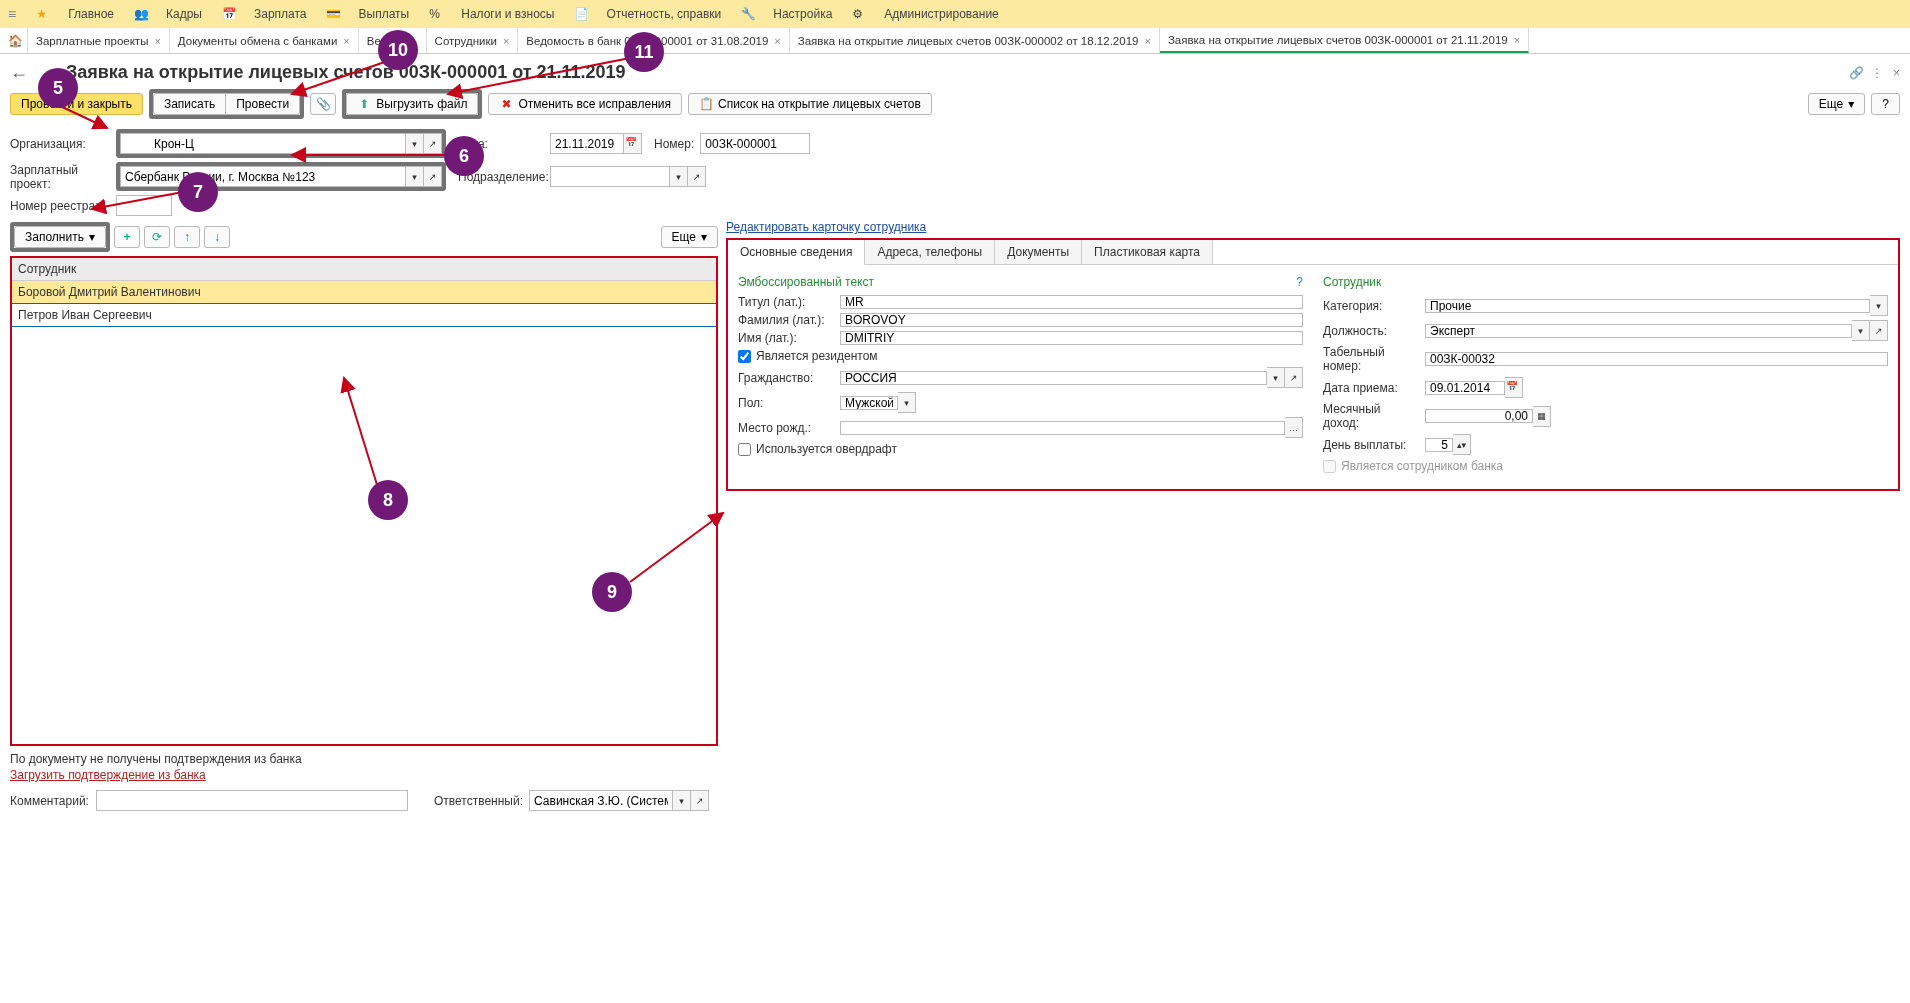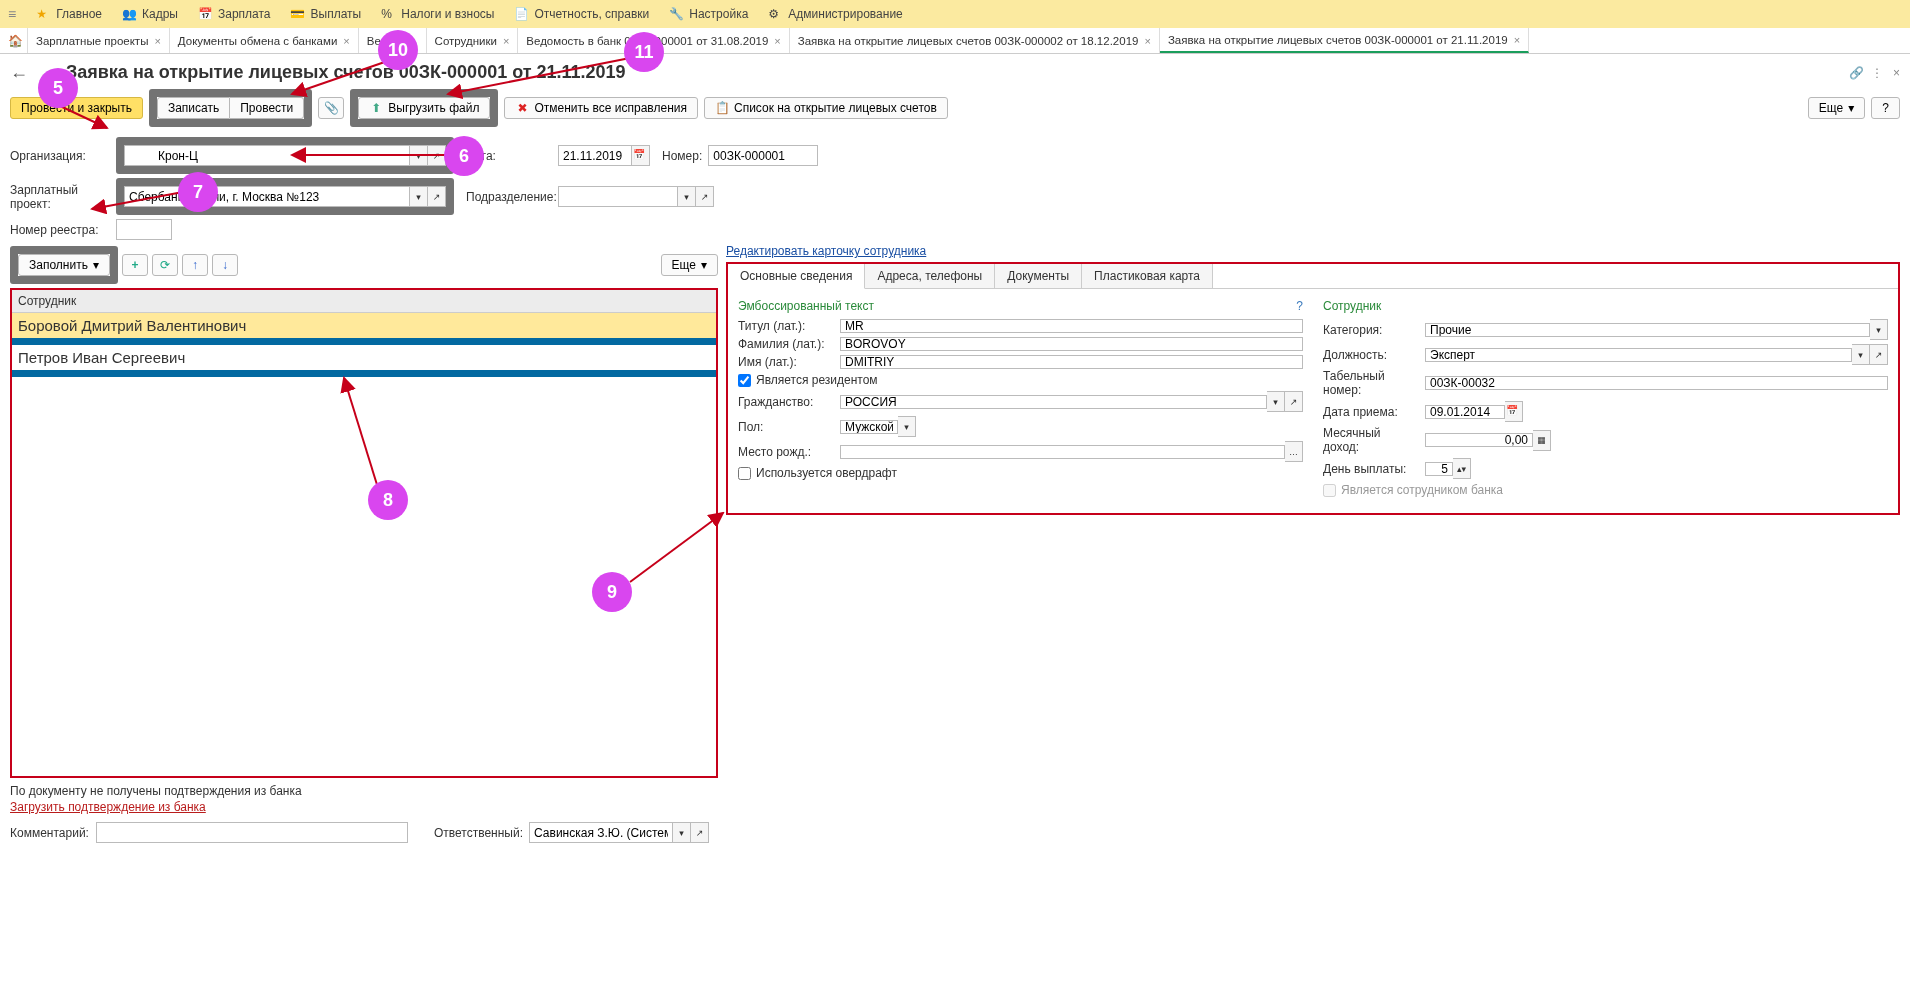--- a/index.html
+++ b/index.html
@@ -7,7 +7,7 @@
 
 
 .top-menu { background: #fbeaa0; height: 28px; display: flex; align-items: center; padding: 0 8px; gap: 20px; }
-.top-menu .menu-item { display: flex; align-items: center; gap: 6px; cursor: pointer; color: #444; }
+.top-menu .menu-item { display: flex; align-items: center; gap: 18px; cursor: pointer; color: #444; }
 .top-menu .hamburger { color: #888; font-size: 14px; }
 
 

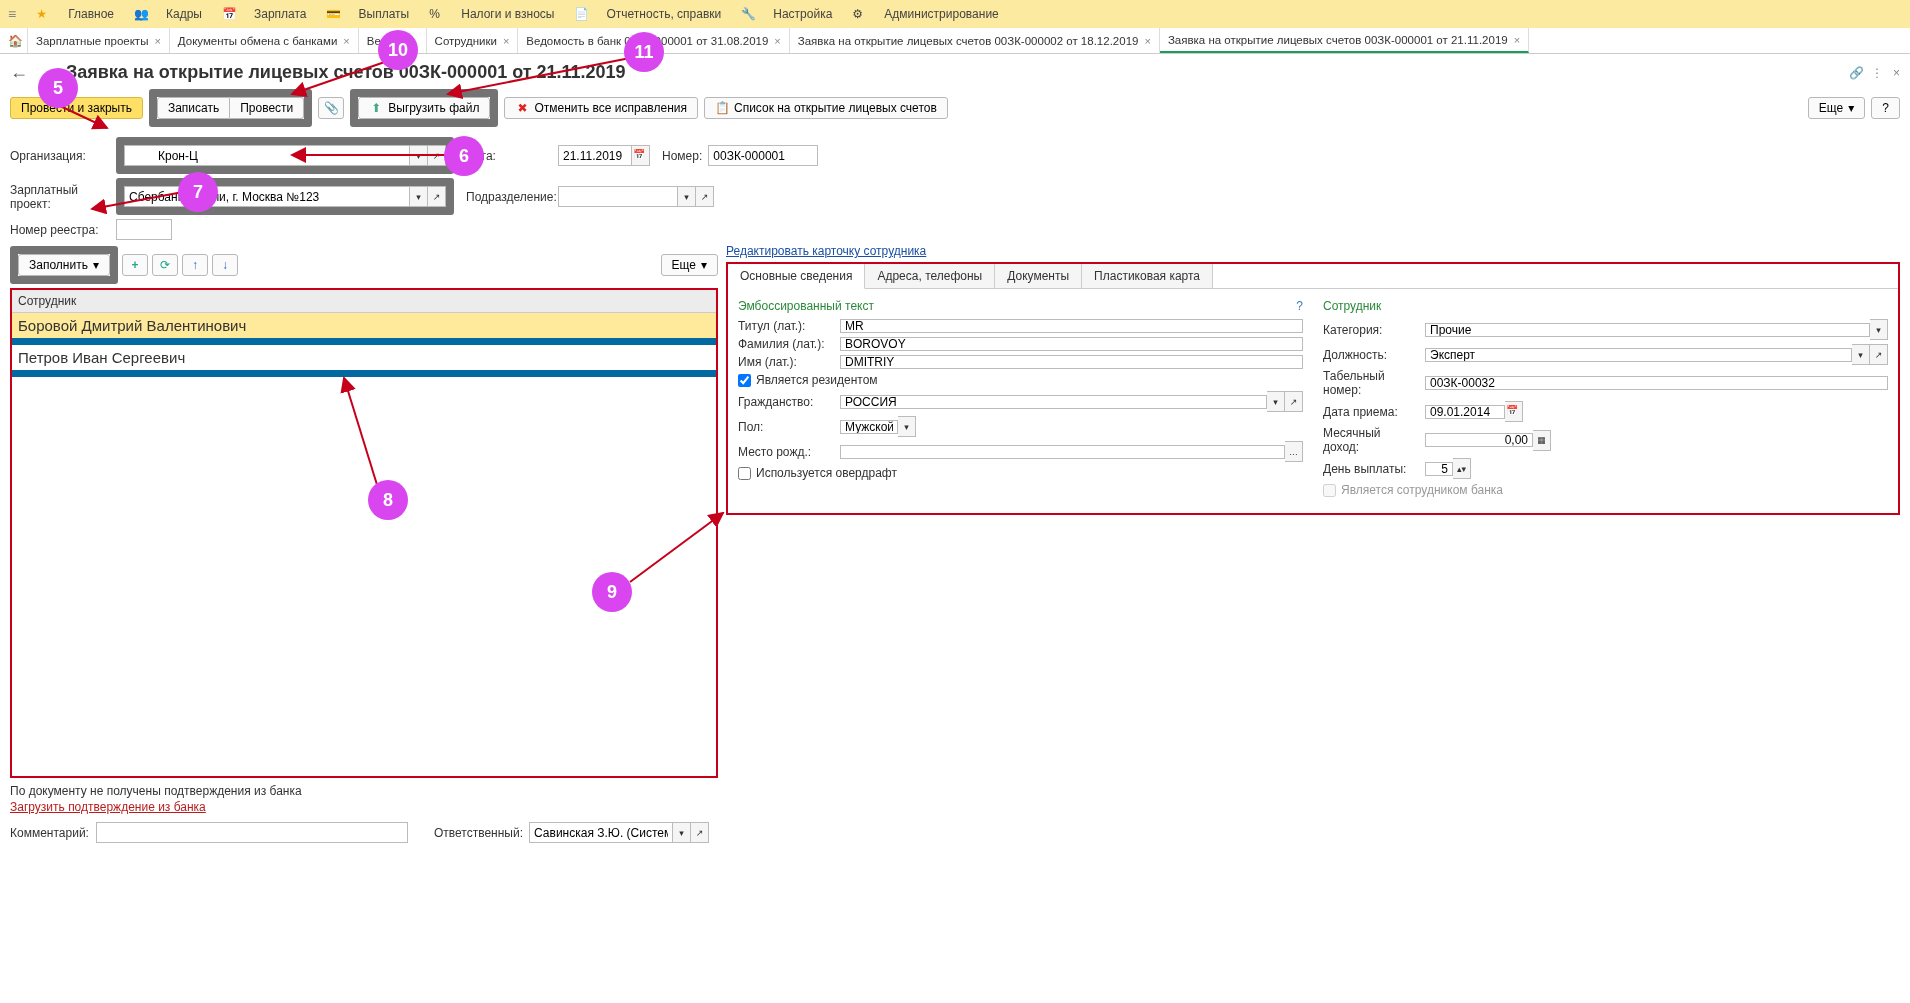--- a/index.html
+++ b/index.html
@@ -103,7 +103,7 @@
 
 
 .overlay { position: absolute; top: 0; left: 0; width: 100%; height: 100%; pointer-events: none; }
-.bubble { position: absolute; width: 40px; height: 40px; border-radius: 50%; background: #d946ef; color: #fff; font-size: 18px; font-weight: bold; display: flex; align-items: center; justify-content: center; }
+.bubble { position: absolute; width: 40px; height: 40px; border-radius: 50%; background: #701a75; color: #fff; font-size: 18px; font-weight: bold; display: flex; align-items: center; justify-content: center; }
 svg.arrows { position: absolute; top: 0; left: 0; width: 100%; height: 100%; }
 svg.arrows line { stroke: #c6001a; stroke-width: 2; }
 svg.arrows polygon { fill: #c6001a; }

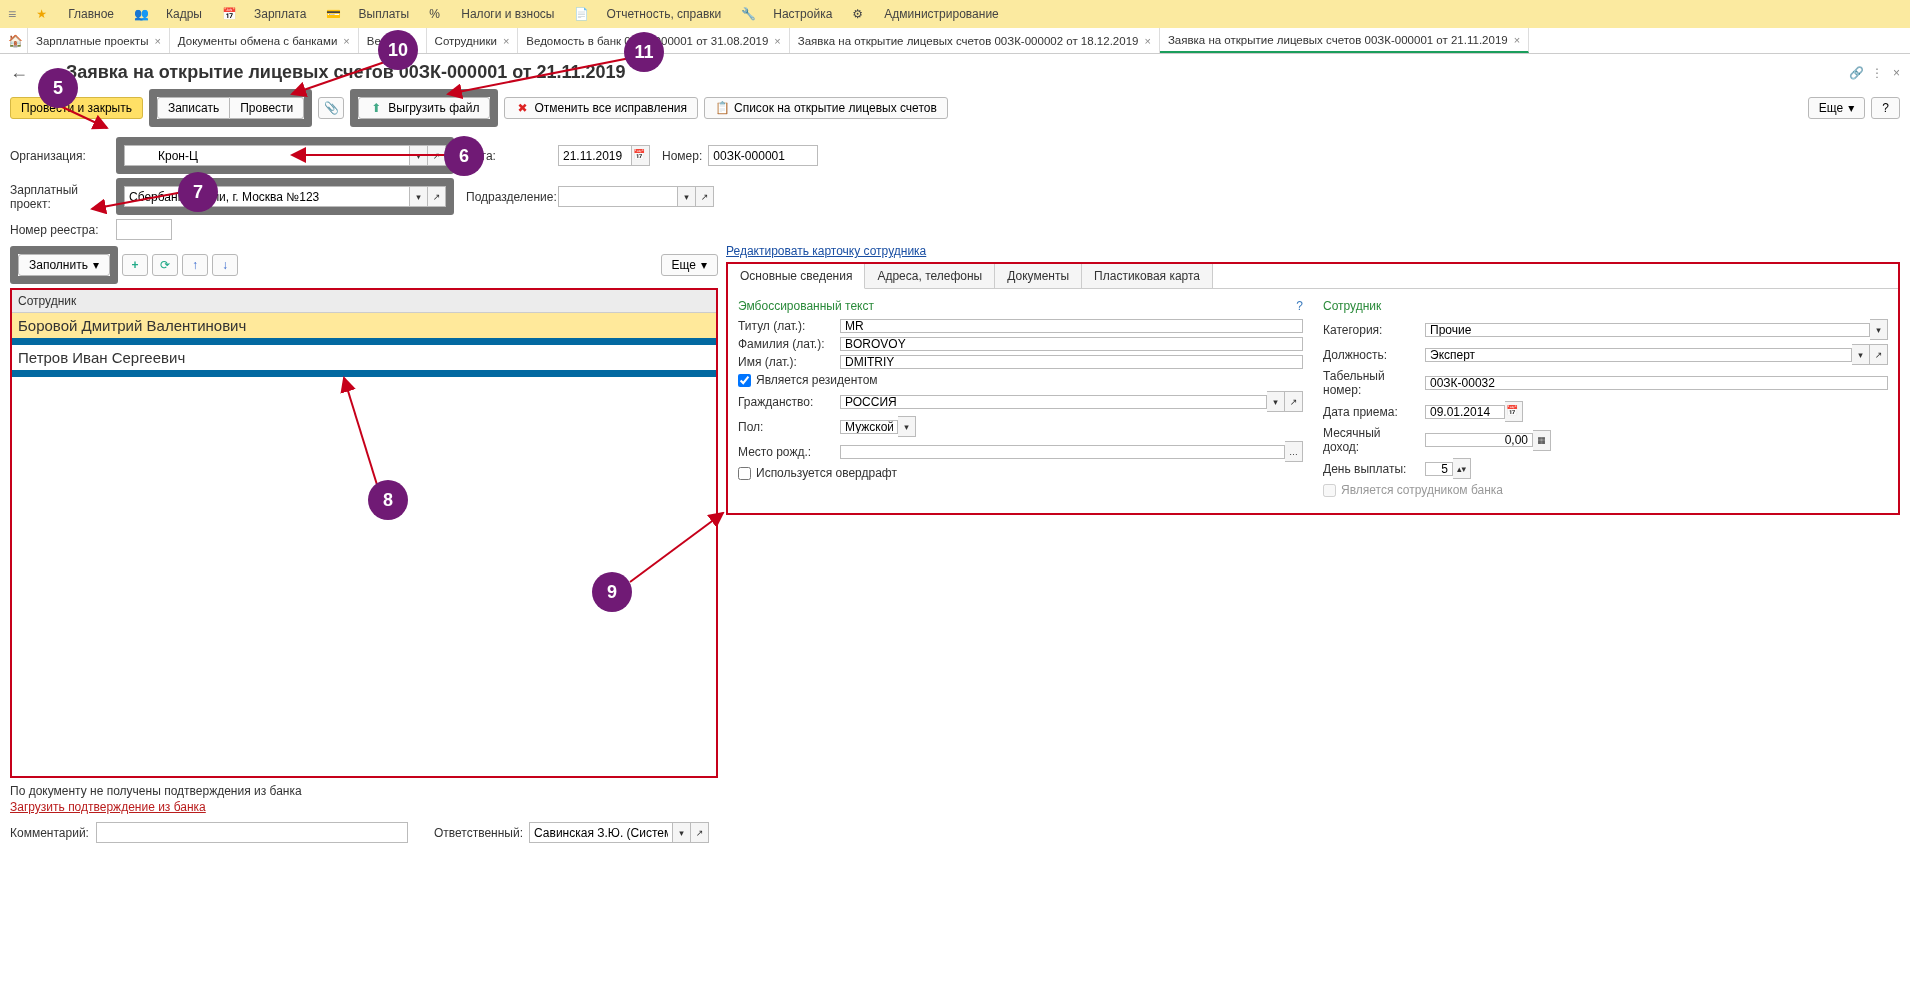--- a/index.html
+++ b/index.html
@@ -28,7 +28,7 @@
 .btn { border: 1px solid #b8b8b8; background: #fafafa; padding: 3px 10px; border-radius: 3px; cursor: pointer; font-size: 12px; display: inline-flex; align-items: center; gap: 5px; height: 22px; }
 .btn.yellow { background: #ffe066; border-color: #d6b843; }
 .btn-icon-only { width: 26px; justify-content: center; padding: 0; }
-.red-hl { border: 8px solid #737373; border-radius: 3px; }
+.red-hl { border: 4px solid #737373; border-radius: 3px; }
 
 
 .form-row { display: flex; align-items: center; padding: 2px 10px; gap: 6px; }

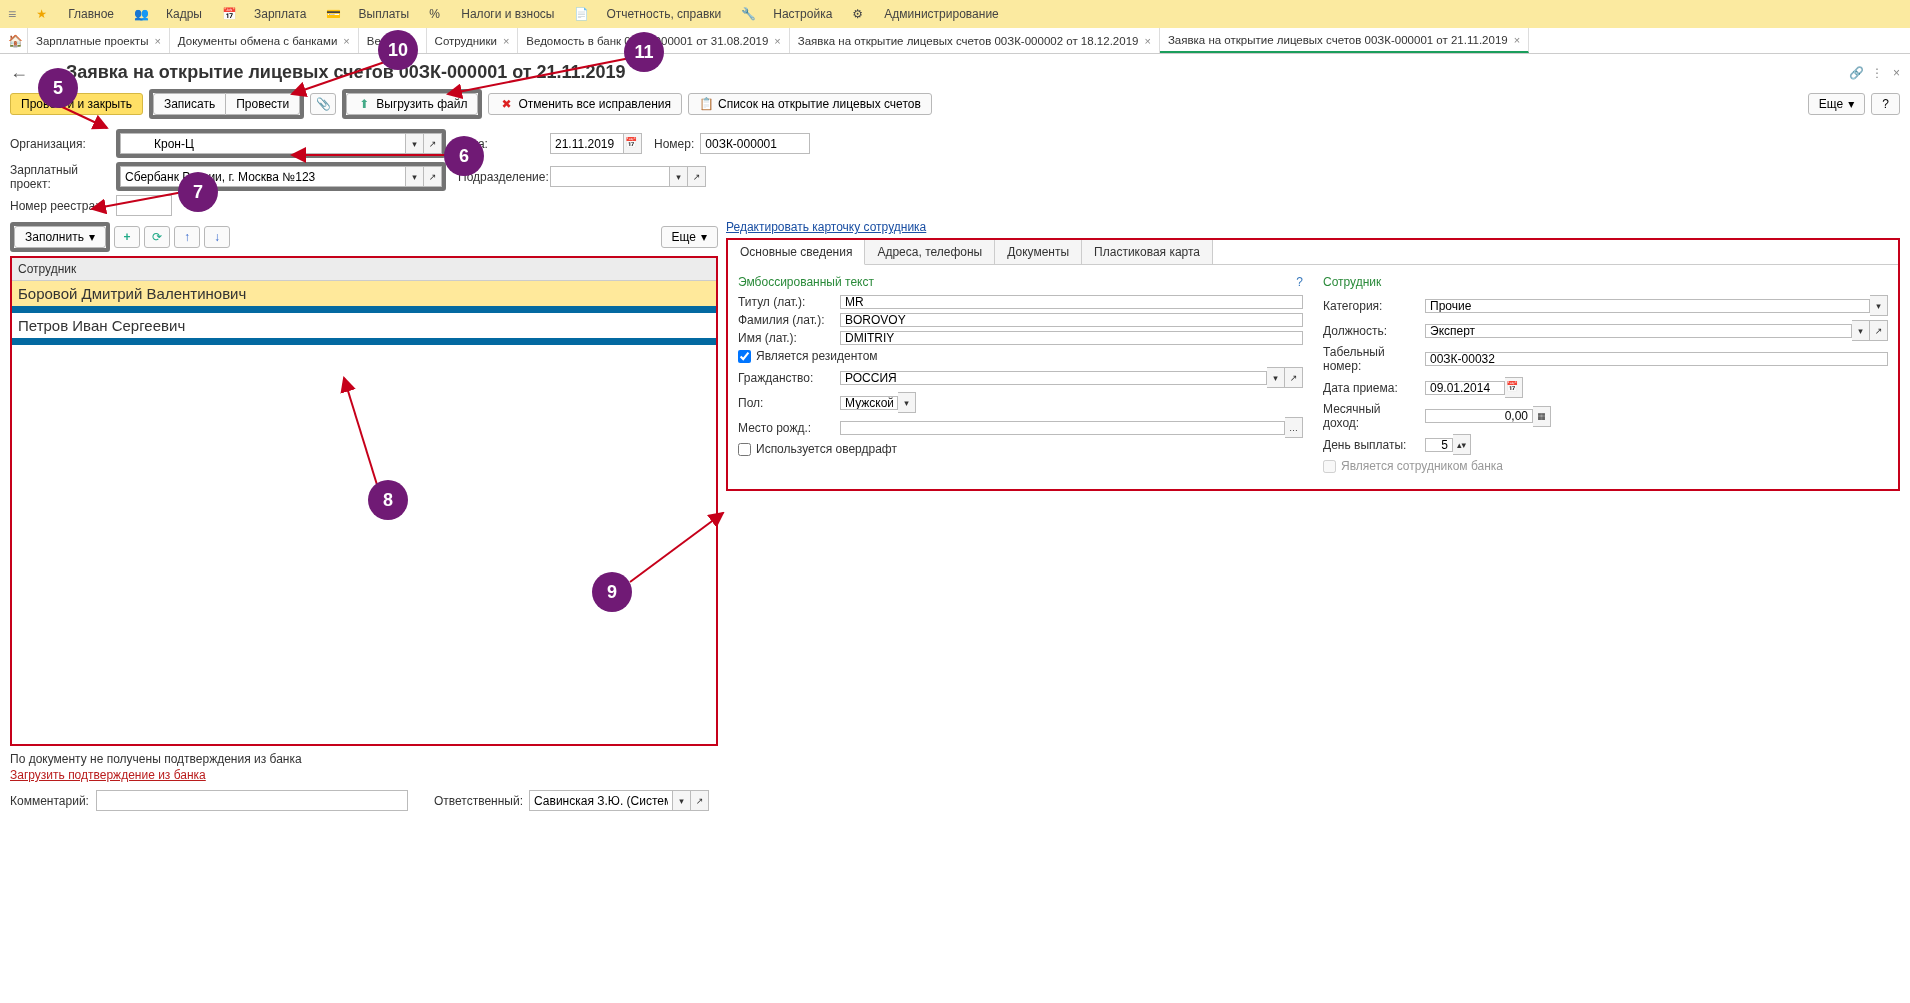--- a/index.html
+++ b/index.html
@@ -49,7 +49,7 @@
 
 .grid-wrap { border: 2px solid #c6001a; height: 490px; overflow: auto; }
 .grid-header { background: #ececec; border-bottom: 1px solid #ccc; padding: 4px 6px; font-size: 12px; }
-.grid-row { padding: 4px 6px; border-bottom: 7px solid #0369a1; font-size: 15px; cursor: pointer; }
+.grid-row { padding: 4px 6px; border-bottom: 1px solid #0369a1; font-size: 12px; cursor: pointer; }
 .grid-row.selected { background: #ffe99b; }
 
 

